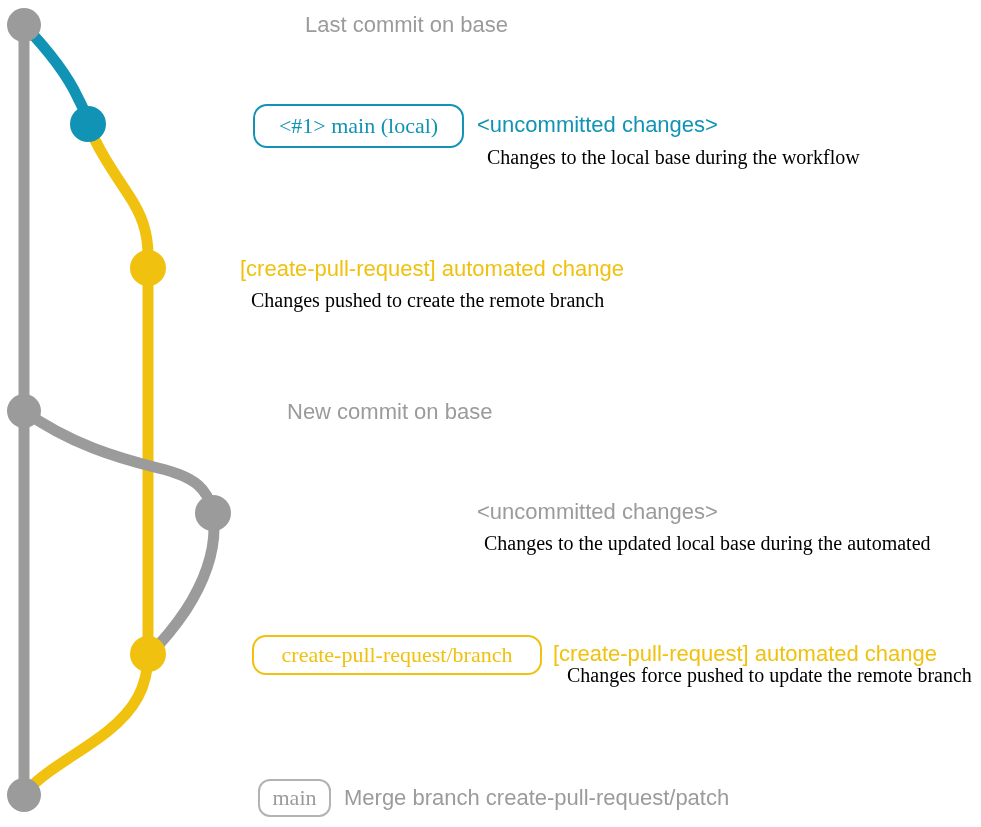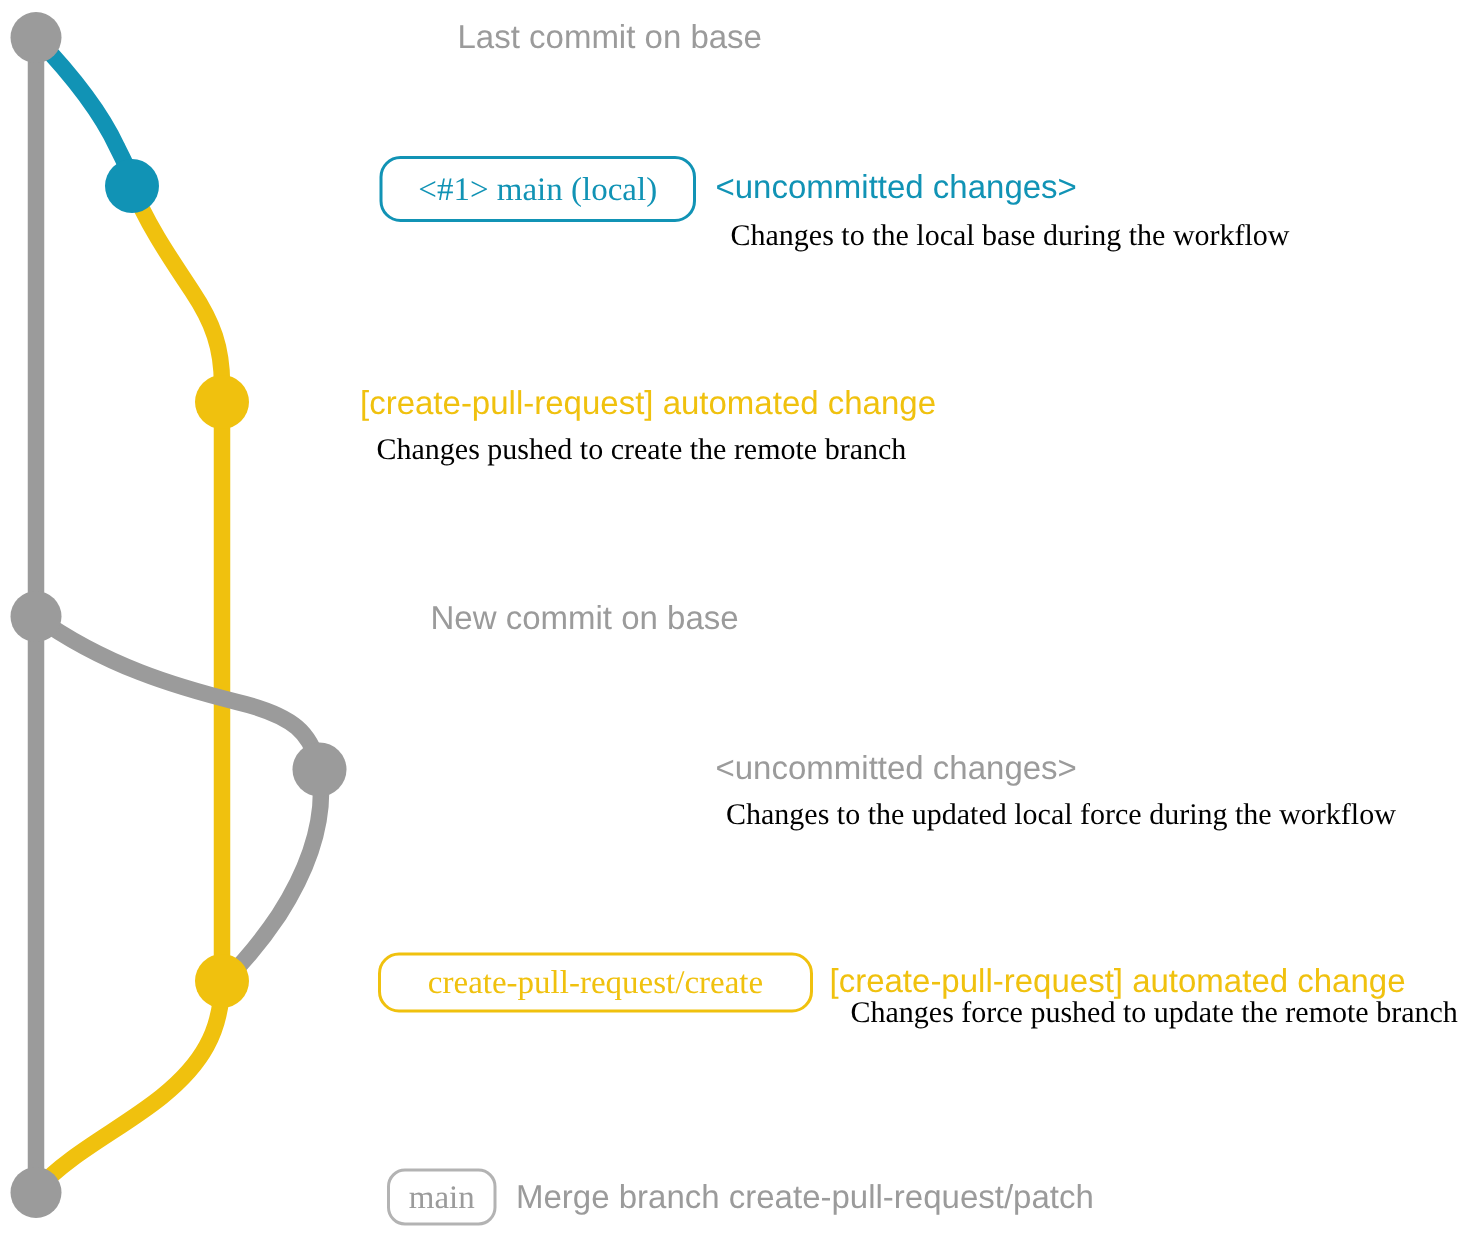--- a/index.html
+++ b/index.html
@@ -104,7 +104,7 @@
   <div id="new-commit-text" class="t t-sans c-gray">New commit on base</div>
 
   <div id="local2-title" class="t t-sans c-gray">&lt;uncommitted changes&gt;</div>
-  <div id="local2-desc" class="t t-serif">Changes to the updated local force during the workflow</div>
+  <div id="local2-desc" class="t t-serif">Changes to the updated local base during the automated</div>
 
   <div id="push2-badge" class="badge badge-yellow">create-pull-request/create</div>
   <div id="push2-title" class="t t-sans c-yellow">[create-pull-request] automated change</div>

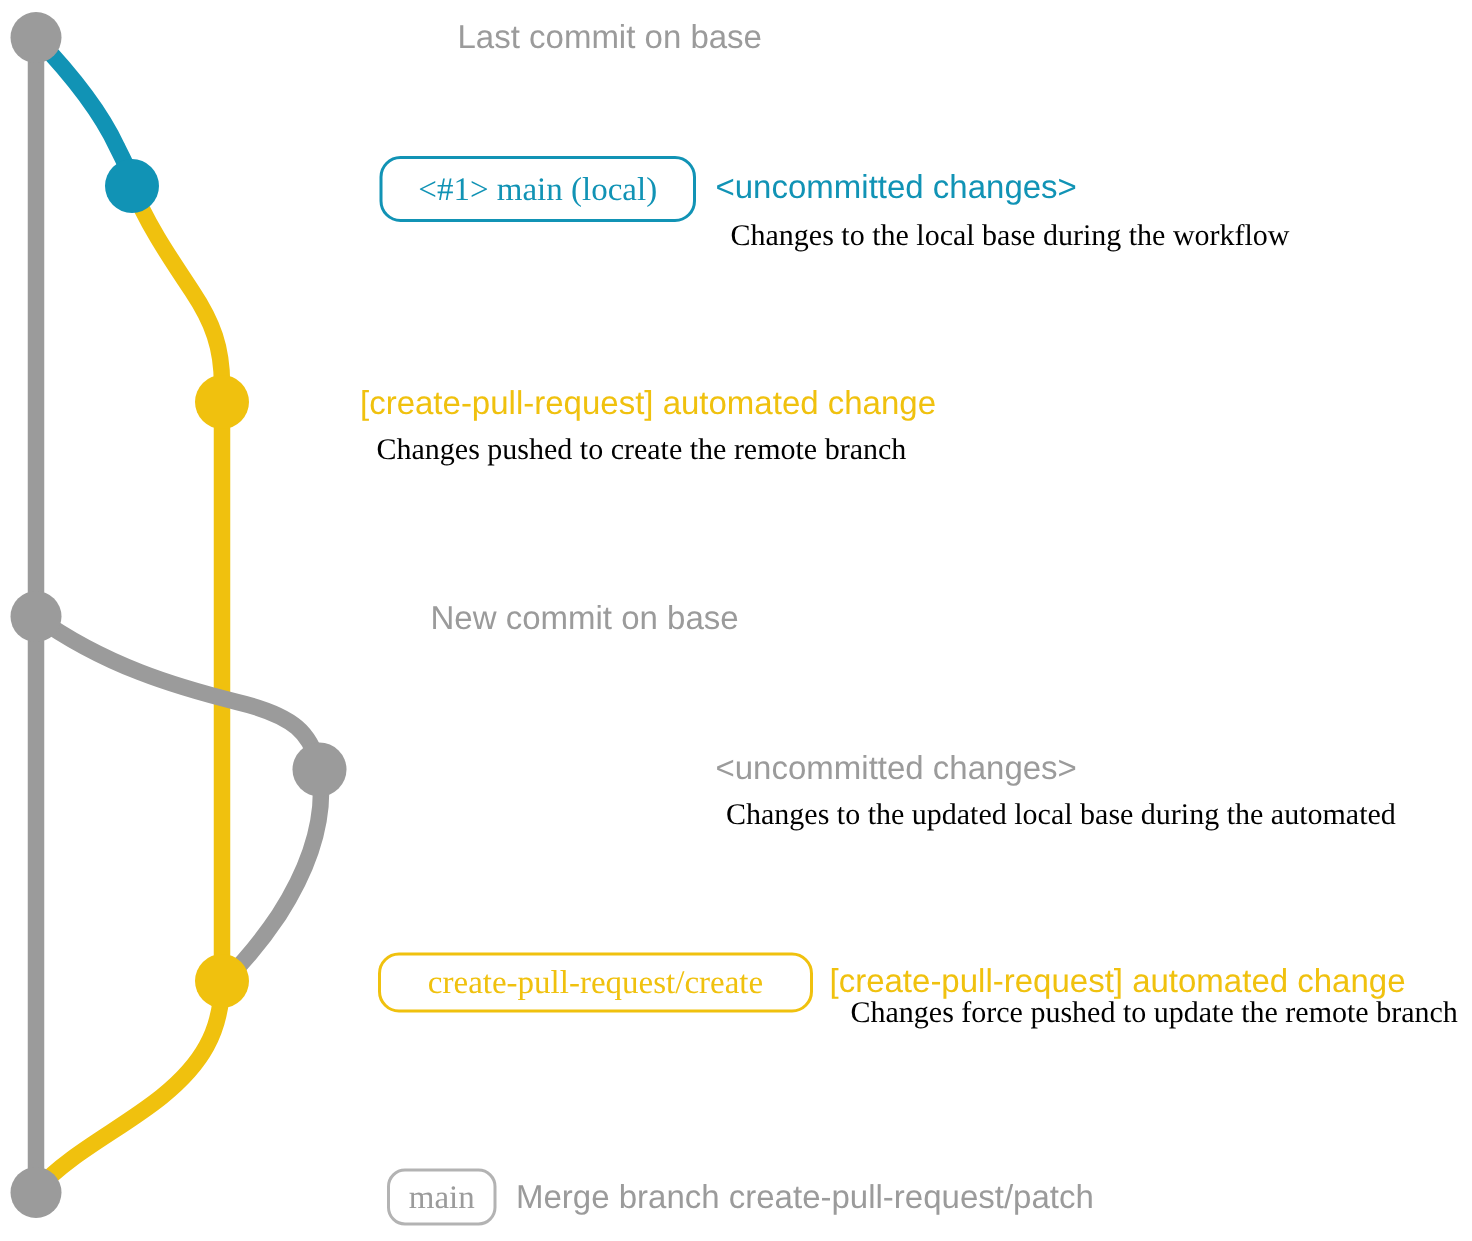--- a/index.html
+++ b/index.html
@@ -106,7 +106,7 @@
   <div id="local2-title" class="t t-sans c-gray">&lt;uncommitted changes&gt;</div>
   <div id="local2-desc" class="t t-serif">Changes to the updated local base during the automated</div>
 
-  <div id="push2-badge" class="badge badge-yellow">create-pull-request/create</div>
+  <div id="push2-badge" class="badge badge-yellow">create-pull-request/branch</div>
   <div id="push2-title" class="t t-sans c-yellow">[create-pull-request] automated change</div>
   <div id="push2-desc" class="t t-serif">Changes force pushed to update the remote branch</div>
 

